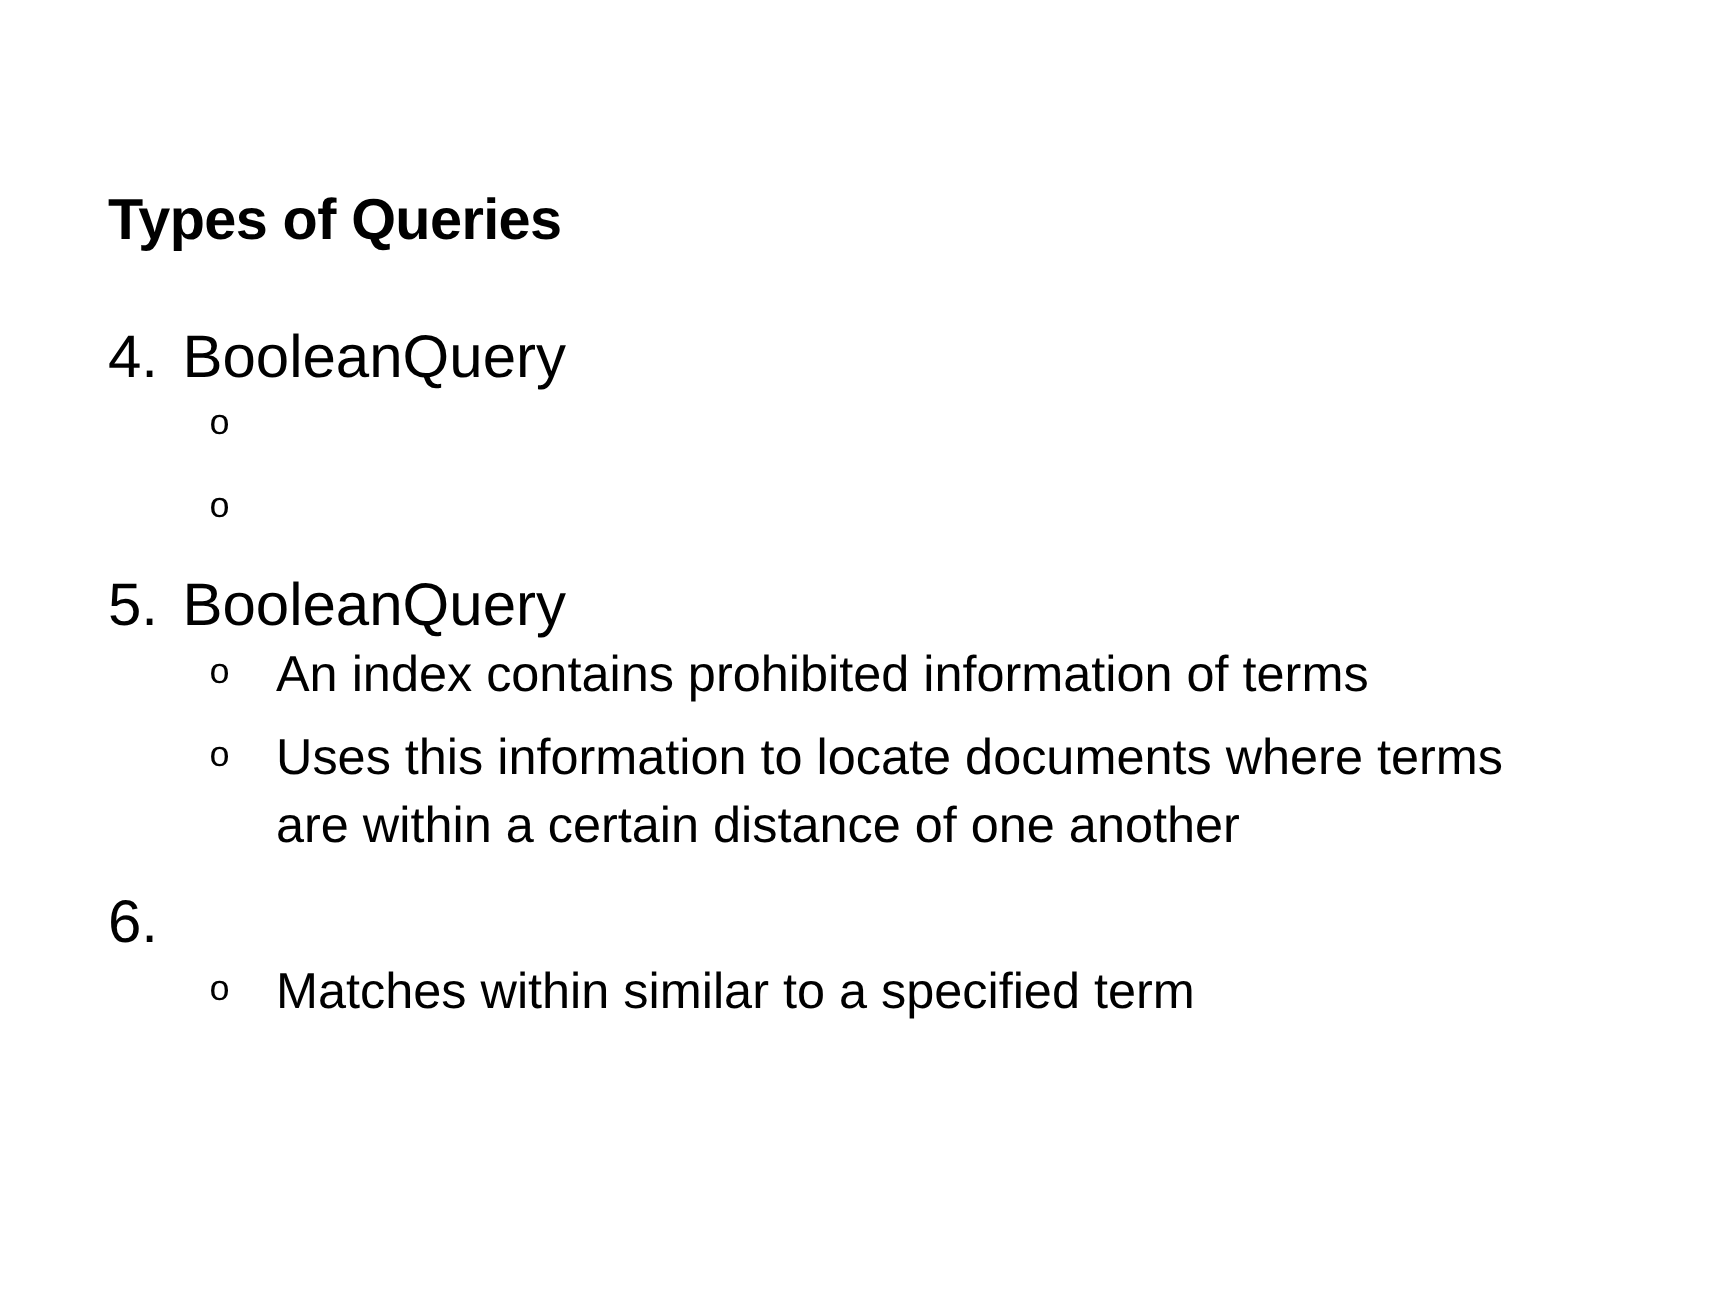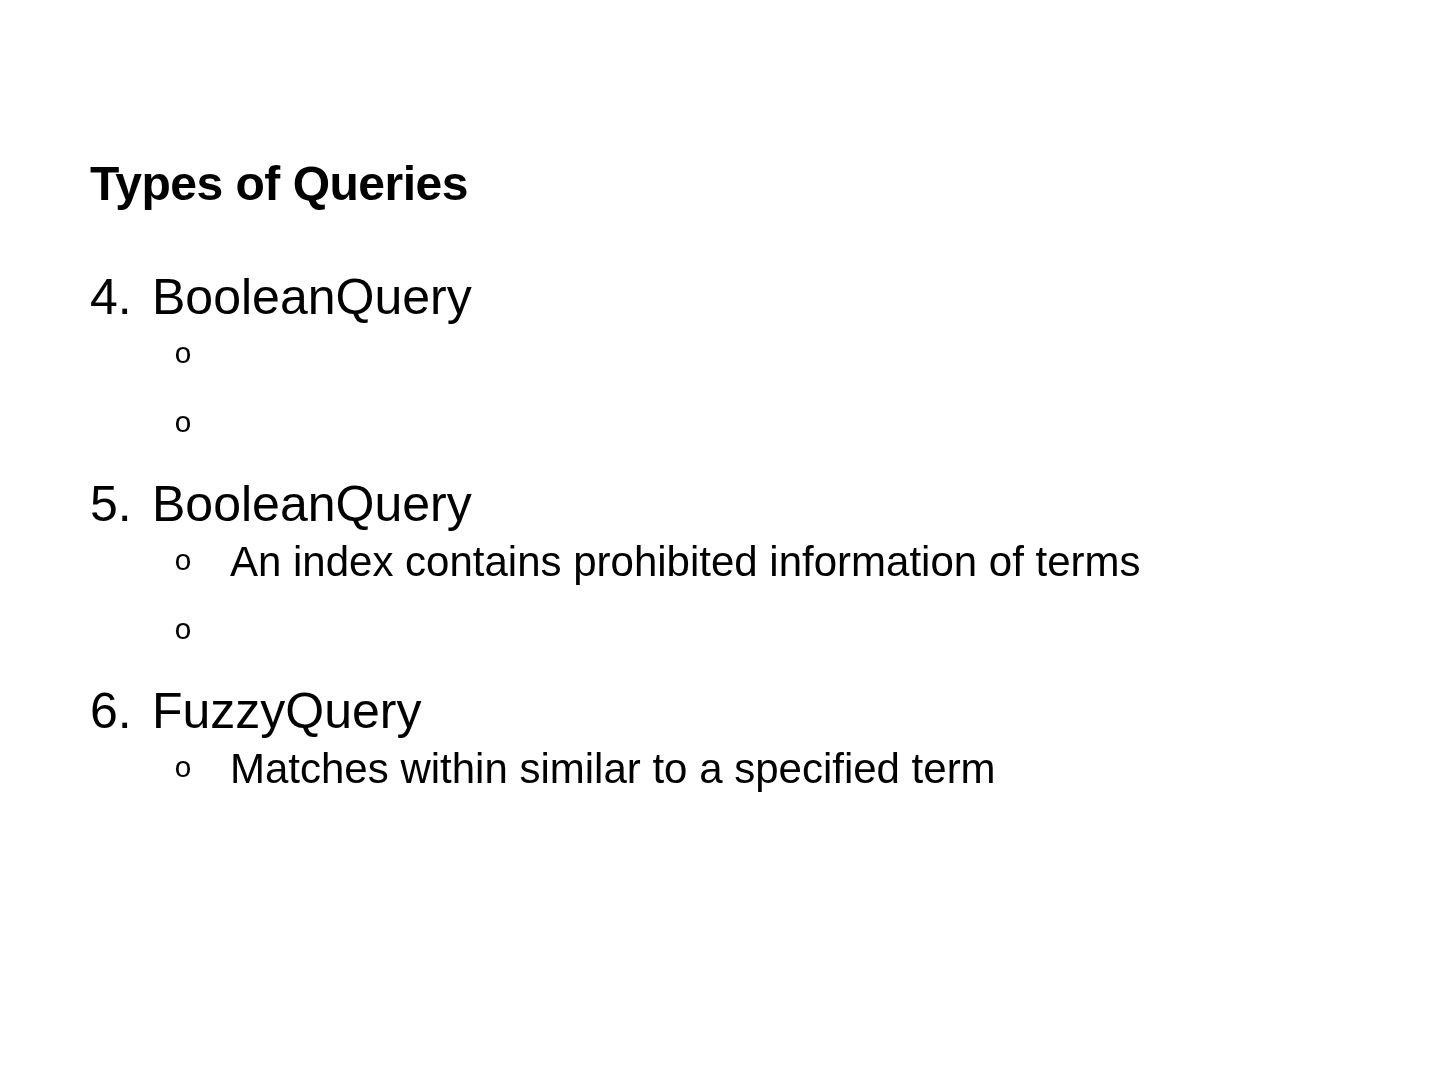--- a/index.html
+++ b/index.html
@@ -138,6 +138,7 @@
         </li>
         <li class="sub-item">
           <span class="sub-bullet">o</span>
+          <span class="sub-text">Uses this information to locate documents where terms are within a certain distance of one another</span>
         </li>
       </ul>
     </div>

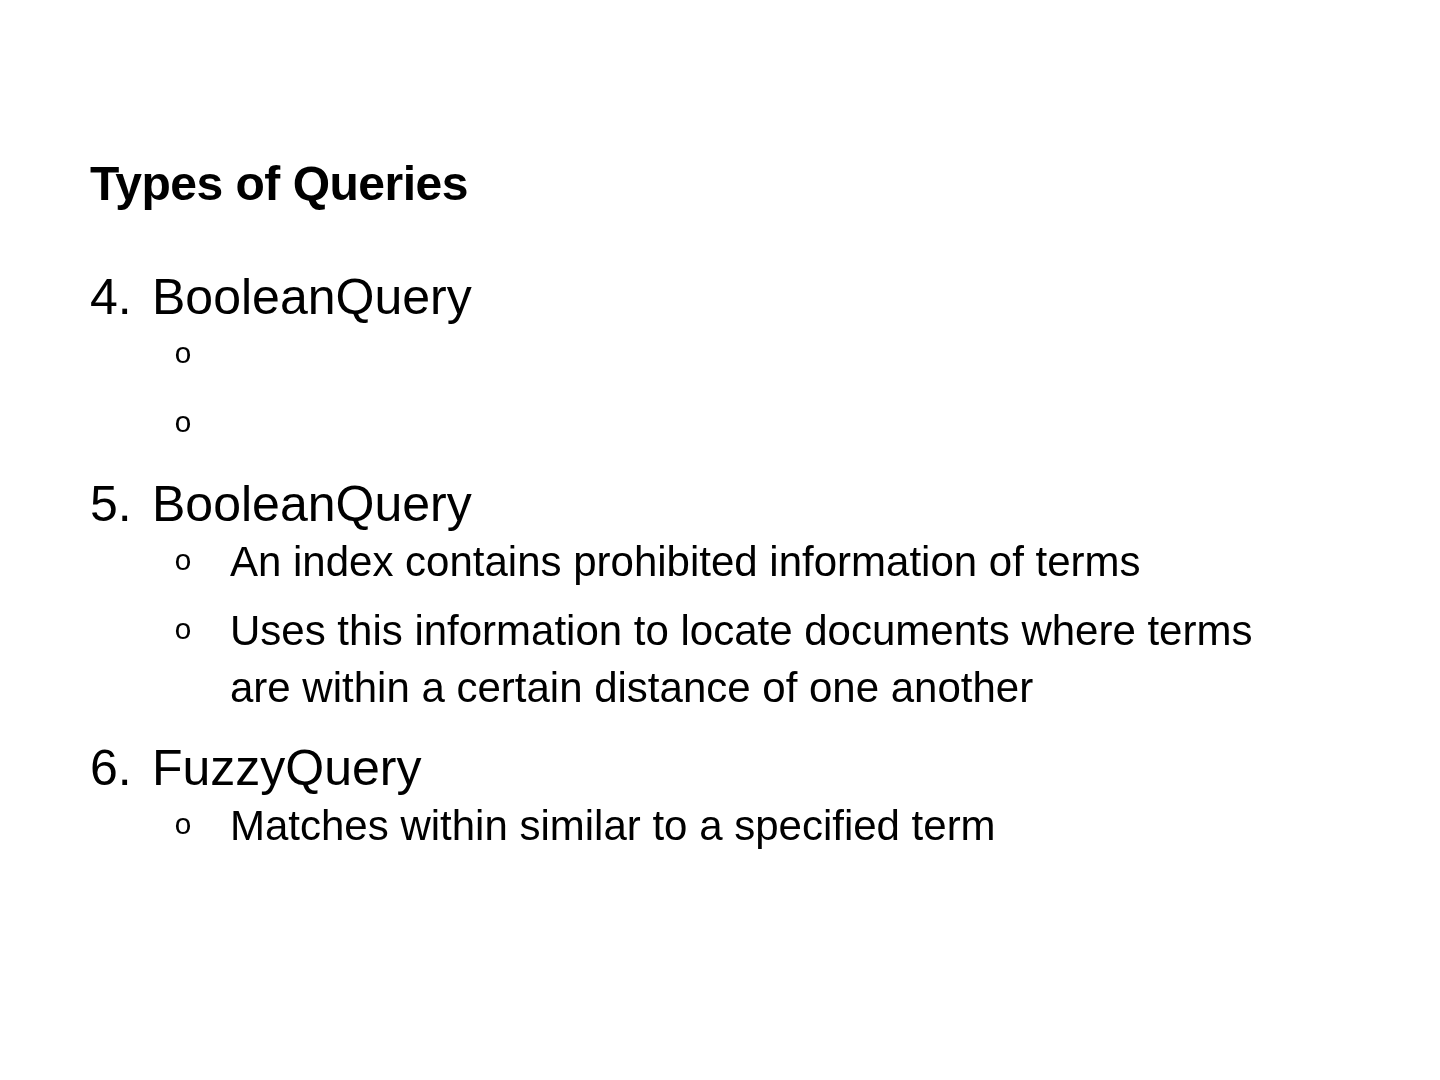--- a/index.html
+++ b/index.html
@@ -146,7 +146,6 @@
     <div class="query-group">
       <div class="query-heading group-gap-heading">
         <span class="num">6.</span>
-        <span class="title-text">FuzzyQuery</span>
       </div>
       <ul class="sub-list">
         <li class="sub-item">

